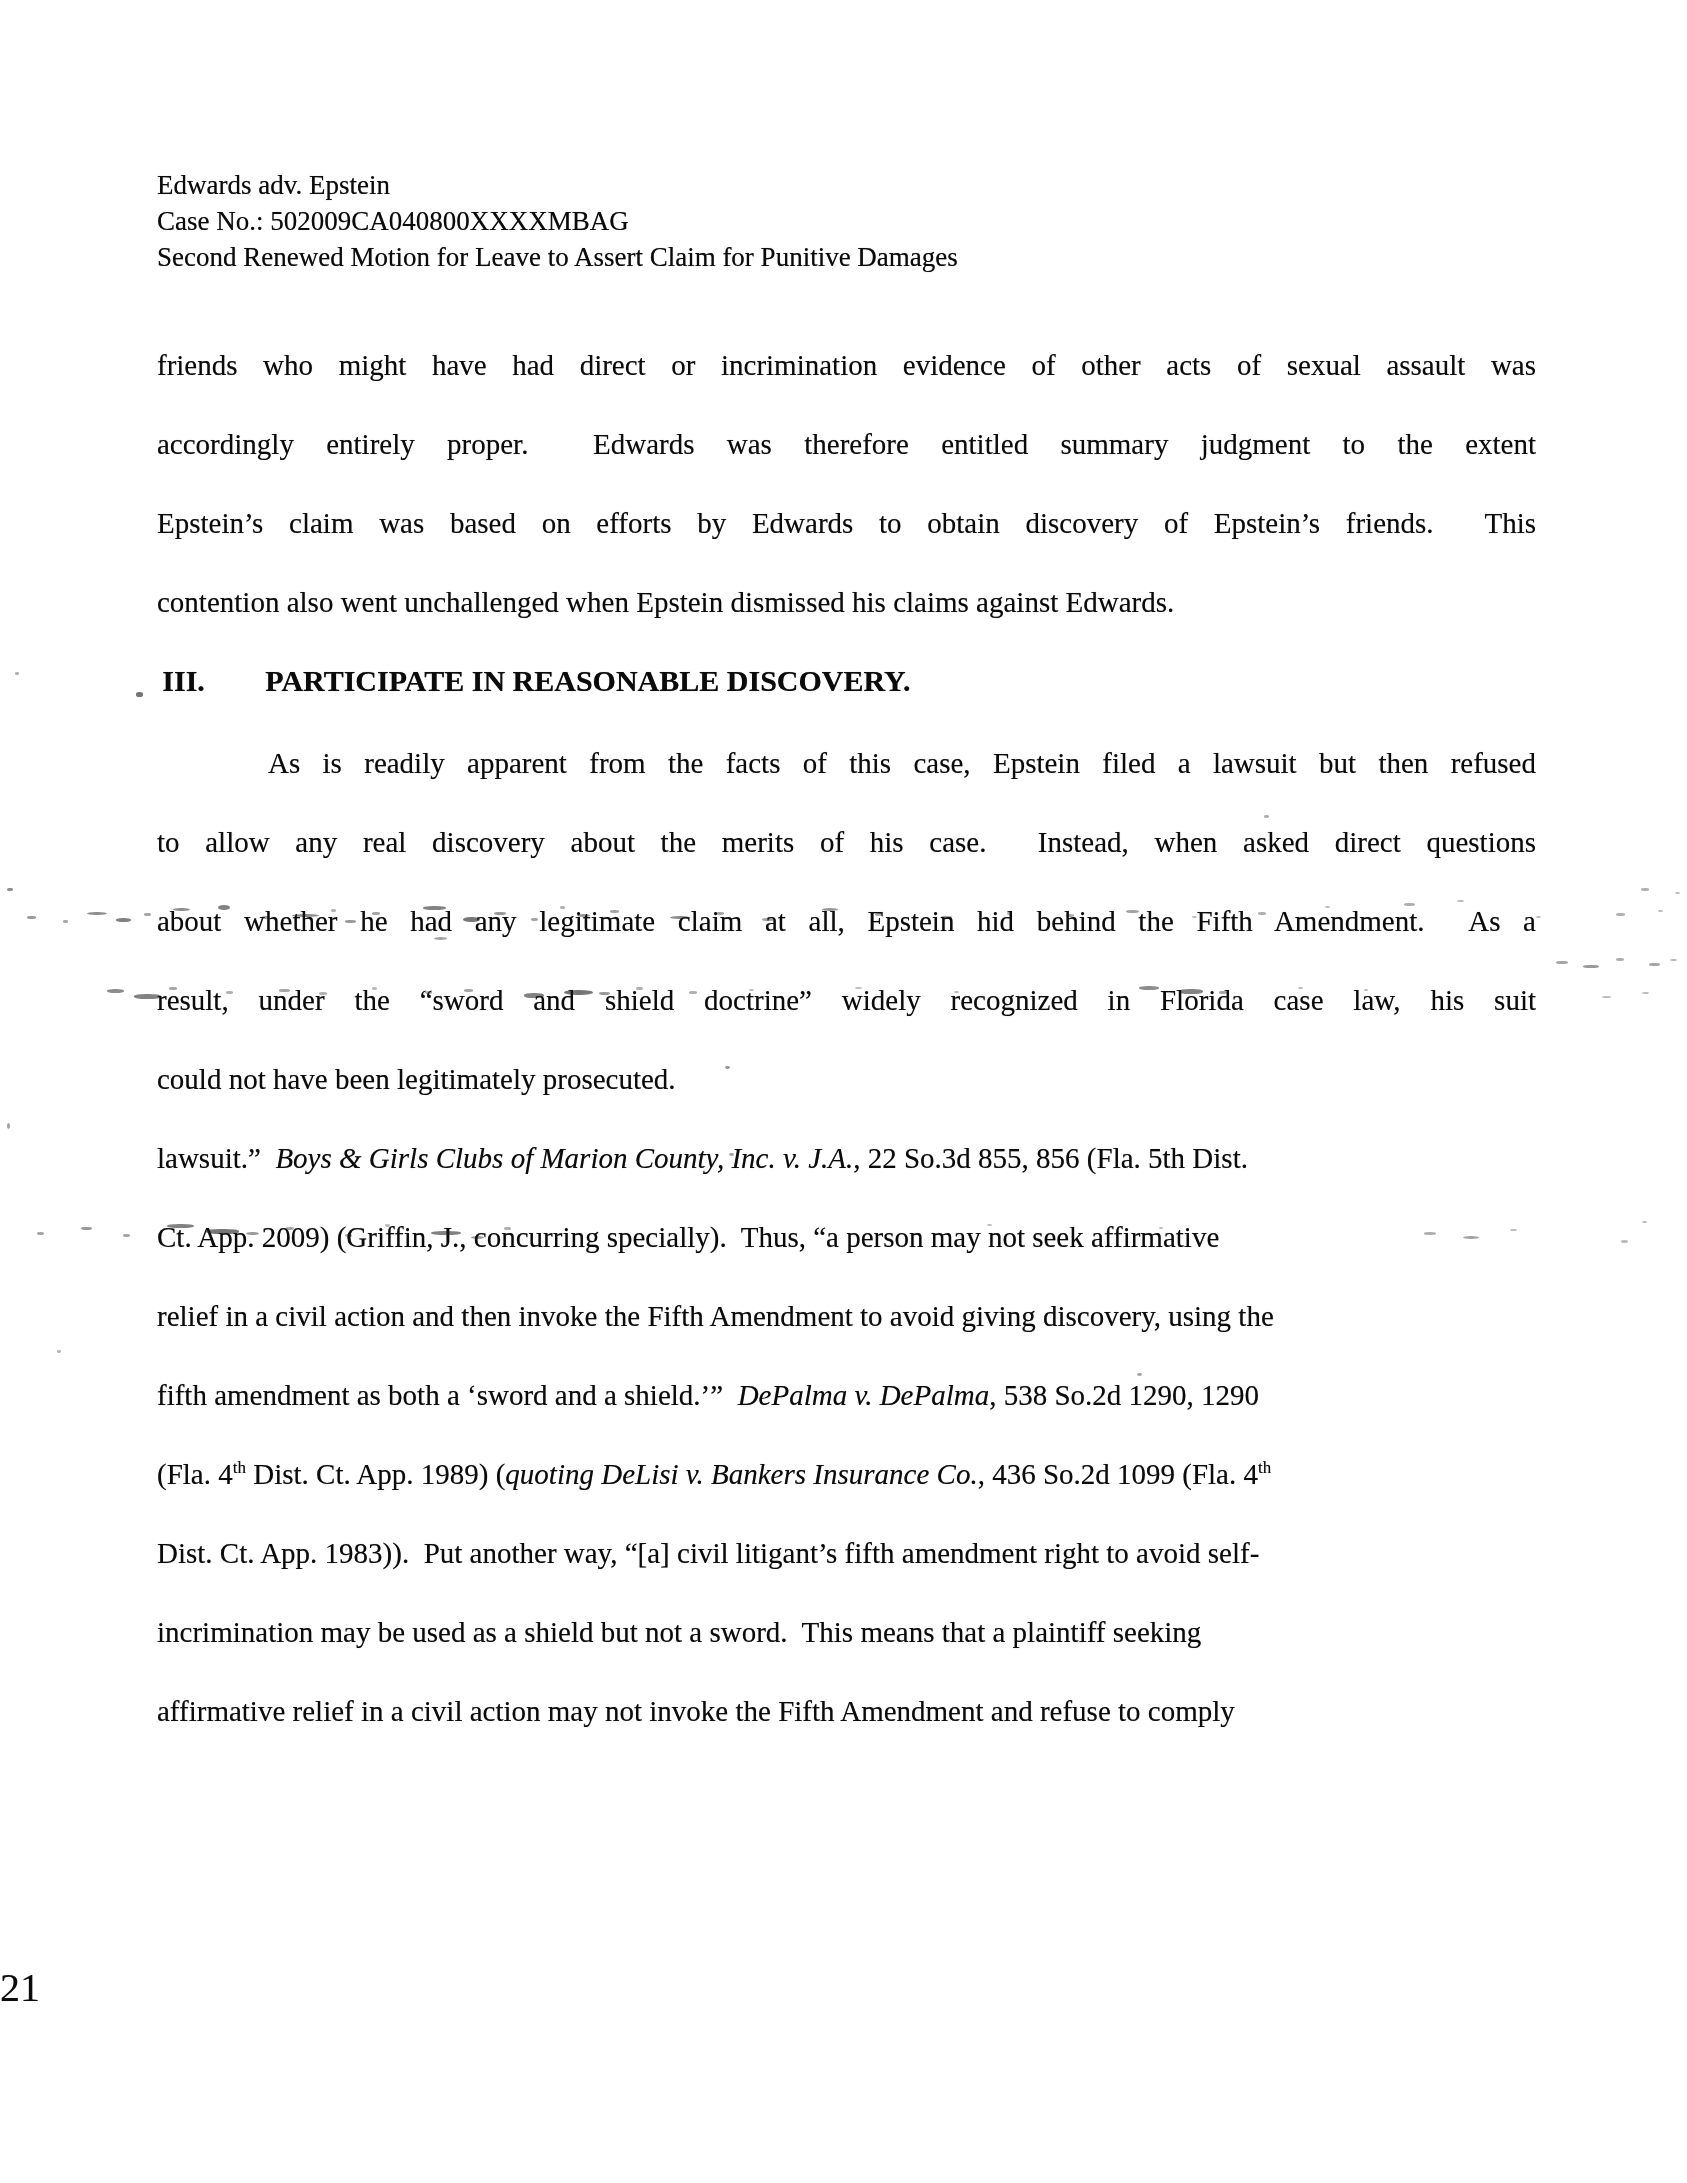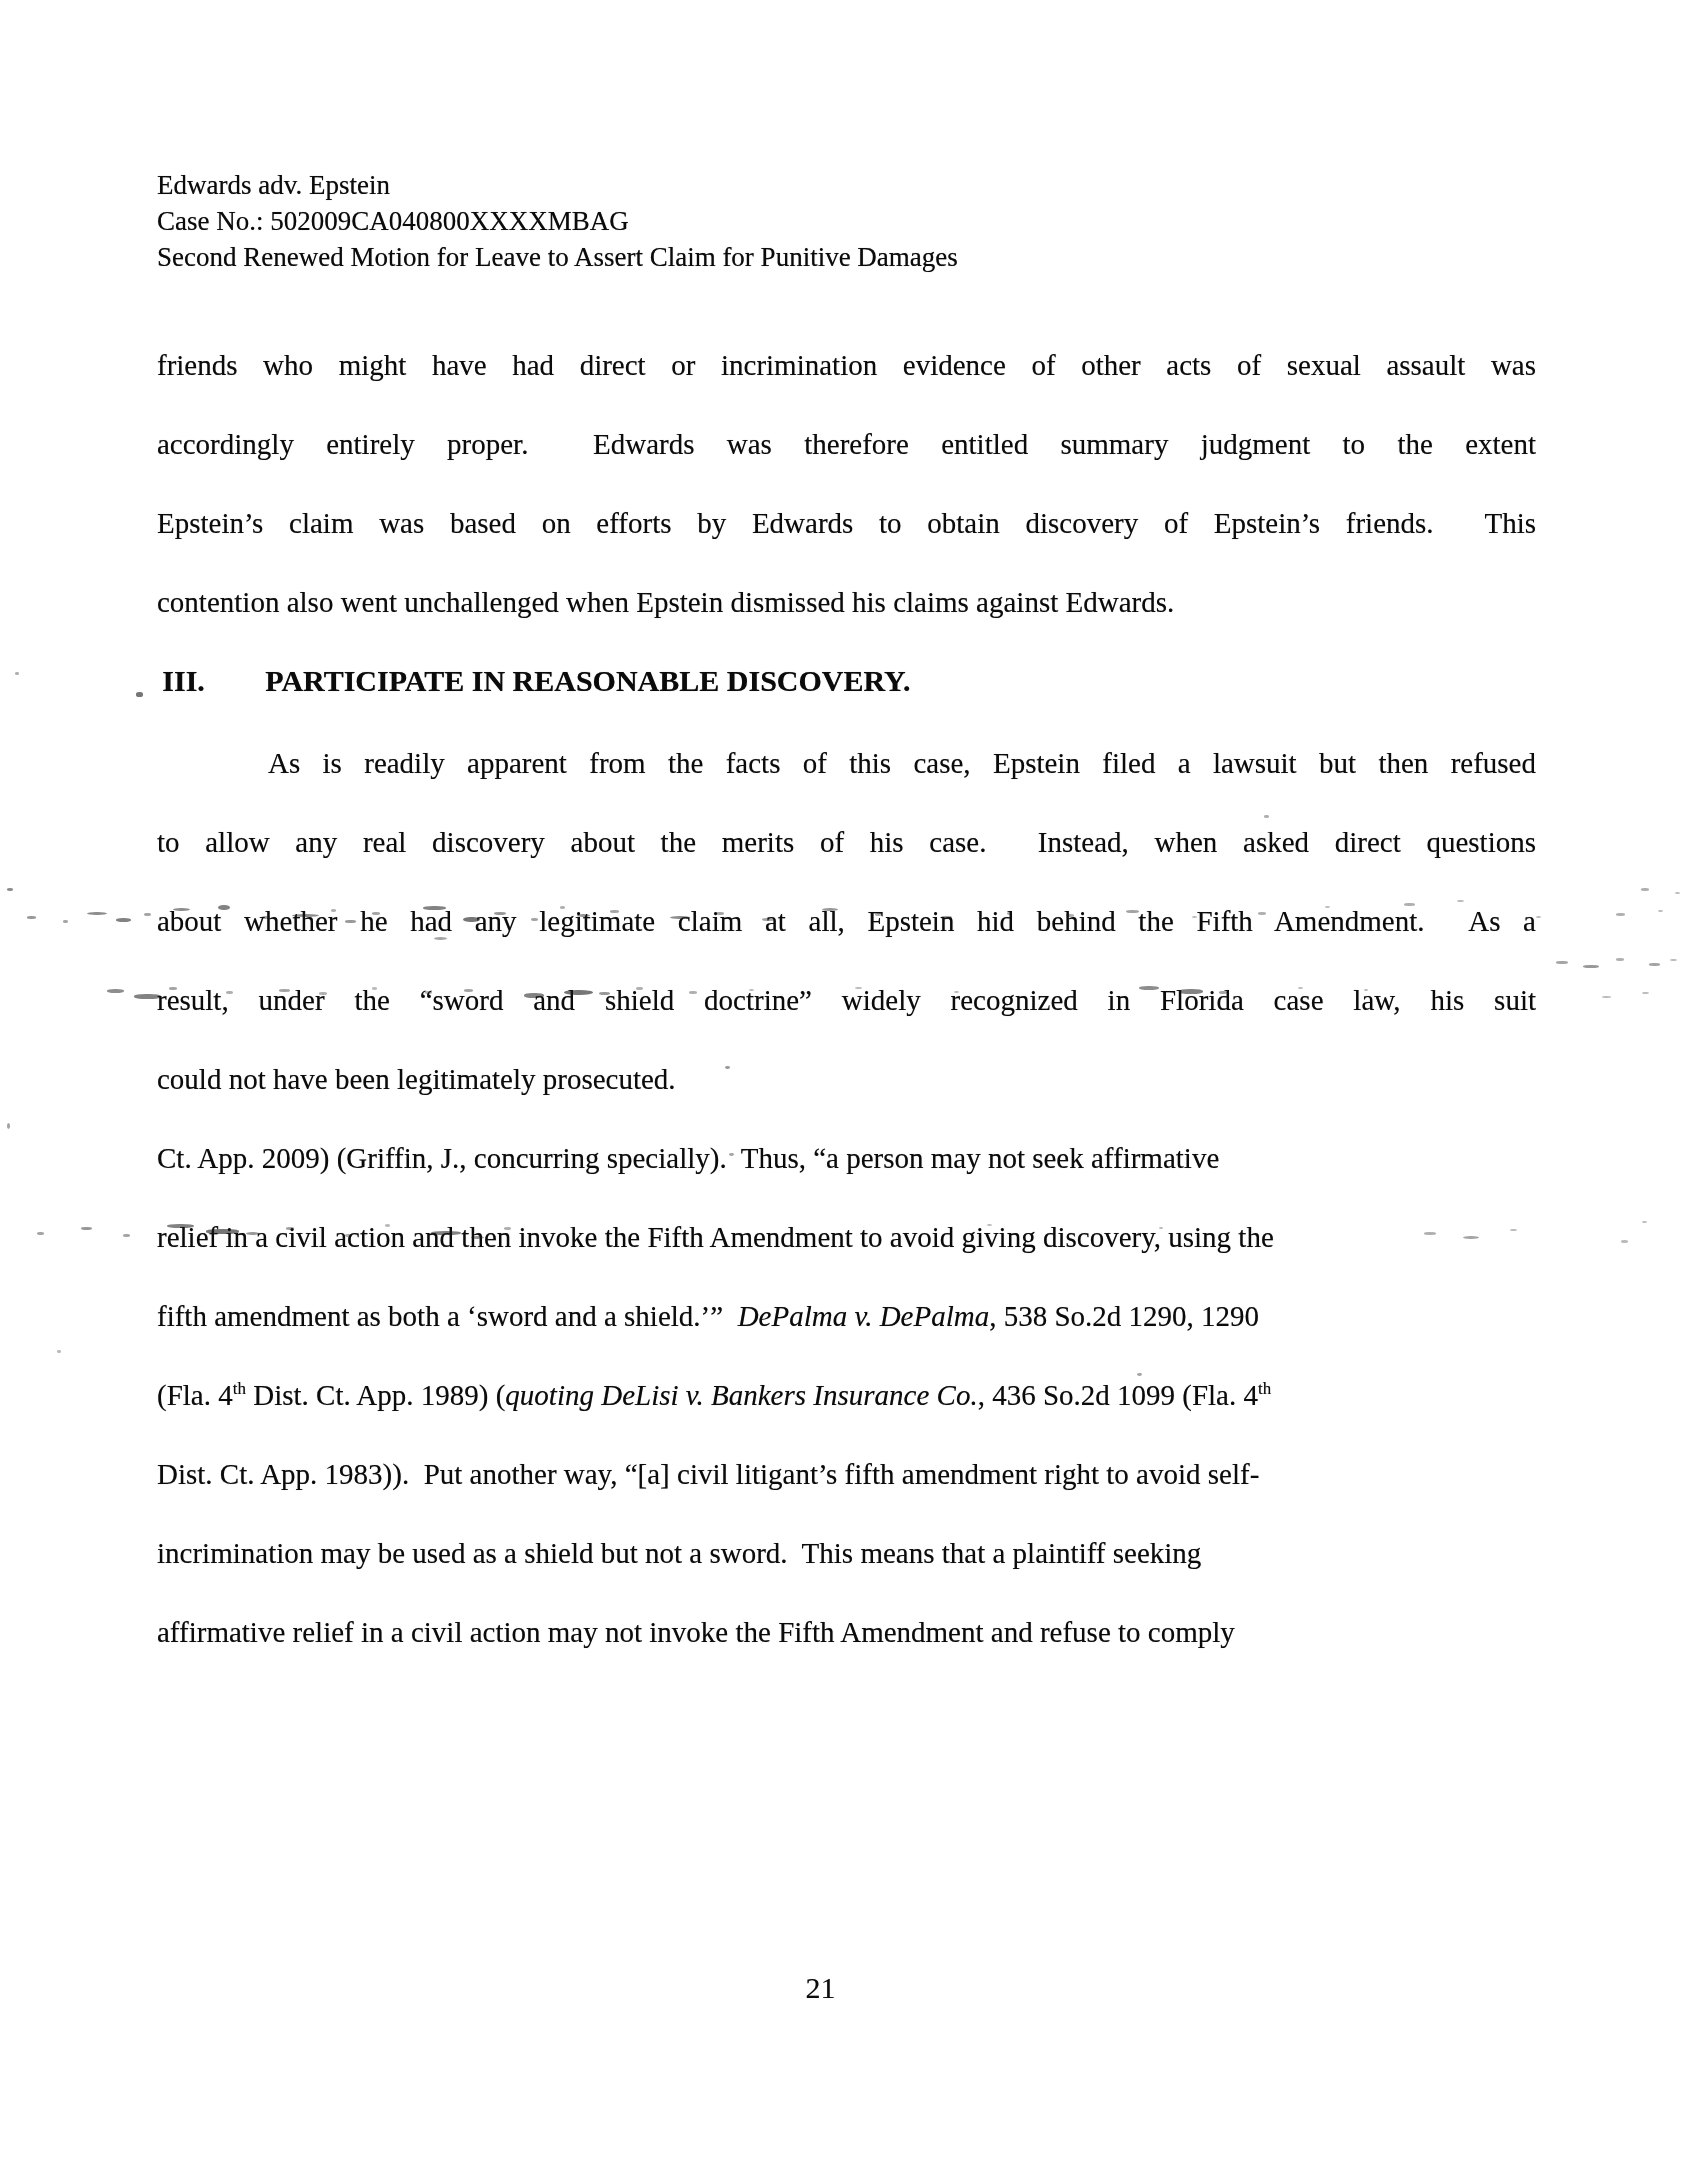--- a/index.html
+++ b/index.html
@@ -78,6 +78,7 @@
         <div class="line rag"><span>could not have been legitimately prosecuted.</span></div>
       </div>
       <div class="para">
+        <div class="line rag"><span>lawsuit.”&nbsp; </span><span class="it">Boys &amp; Girls Clubs of Marion County, Inc. v. J.A.</span><span>, 22 So.3d 855, 856 (Fla. 5th Dist.</span></div>
         <div class="line rag"><span>Ct. App. 2009) (Griffin, J., concurring specially).&nbsp; Thus, “a person may not seek affirmative</span></div>
         <div class="line rag"><span>relief in a civil action and then invoke the Fifth Amendment to avoid giving discovery, using the</span></div>
         <div class="line rag"><span>fifth amendment as both a ‘sword and a shield.’”&nbsp; </span><span class="it">DePalma v. DePalma</span><span>, 538 So.2d 1290, 1290</span></div>

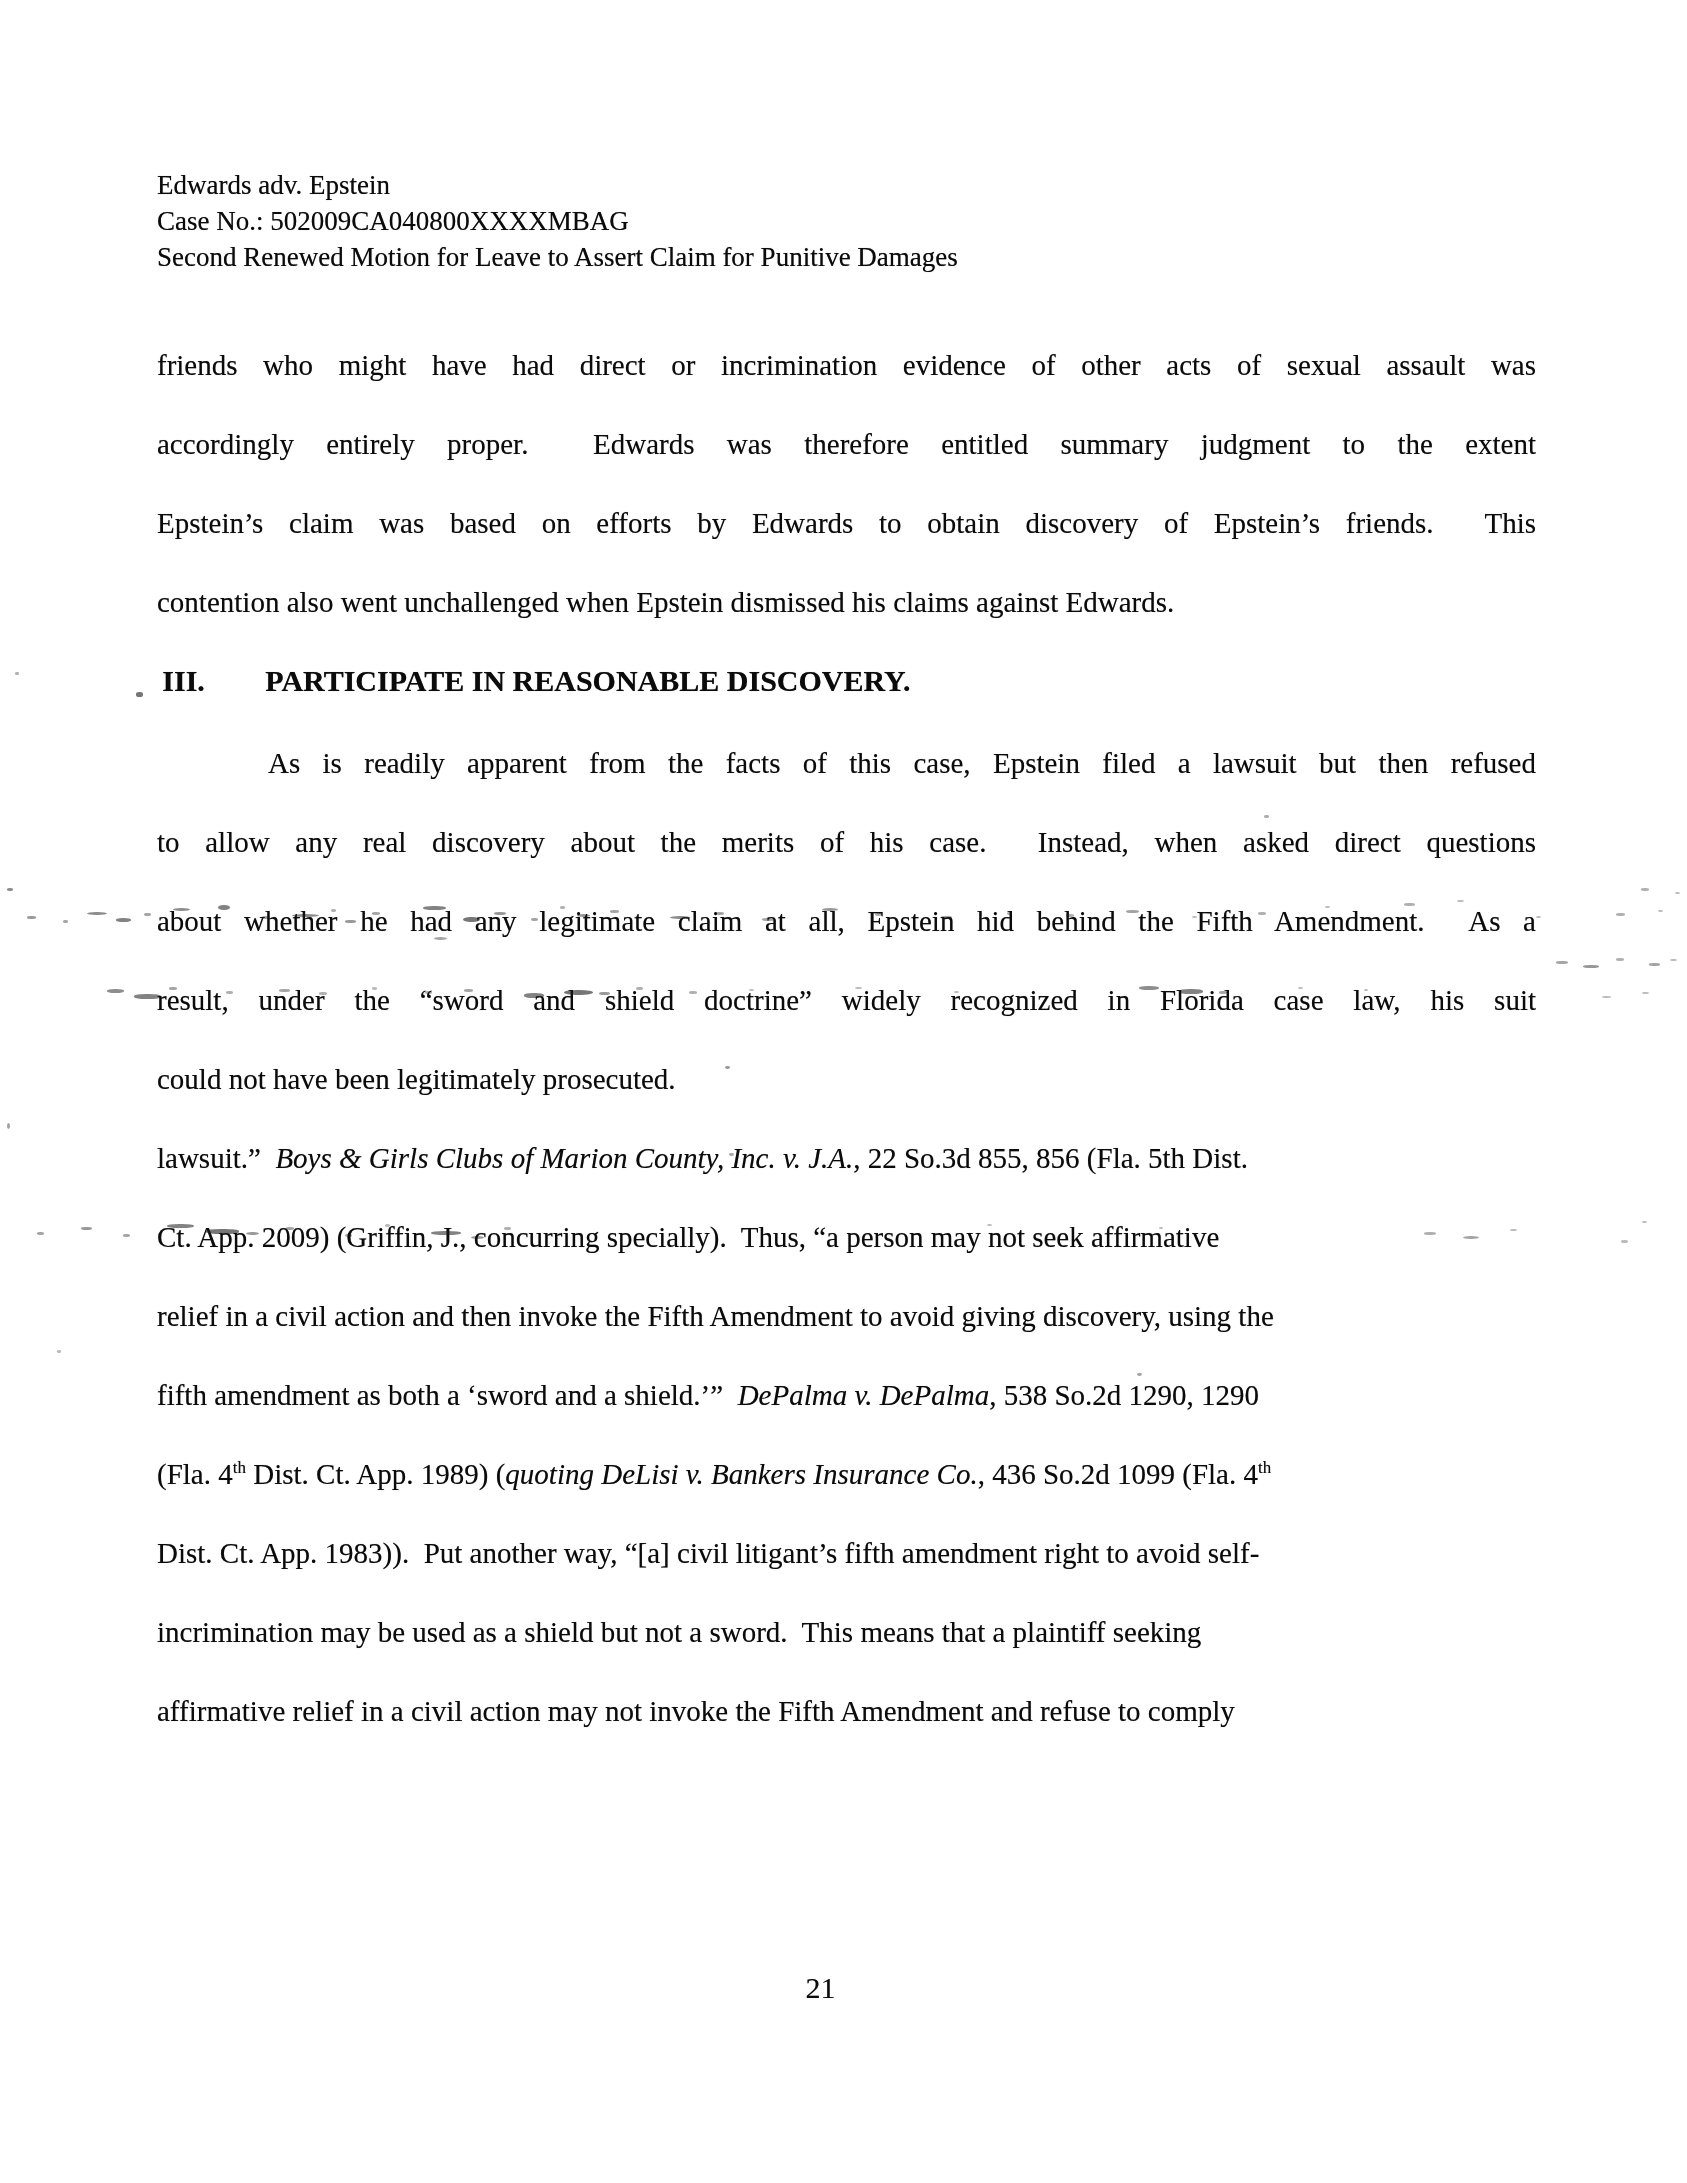--- a/index.html
+++ b/index.html
@@ -40,7 +40,7 @@
   .sup { vertical-align:super; font-size:17px; line-height:0; }
   .page-number {
     position:absolute; top:1968px; left:0; width:1641px;
-    text-align:center; font-size:30px; line-height:40px;
+    font-size:40px; line-height:40px;
     text-shadow:0 0 0.7px rgba(0,0,0,.4);
   }
   .noise-layer { position:absolute; inset:0; pointer-events:none; }

